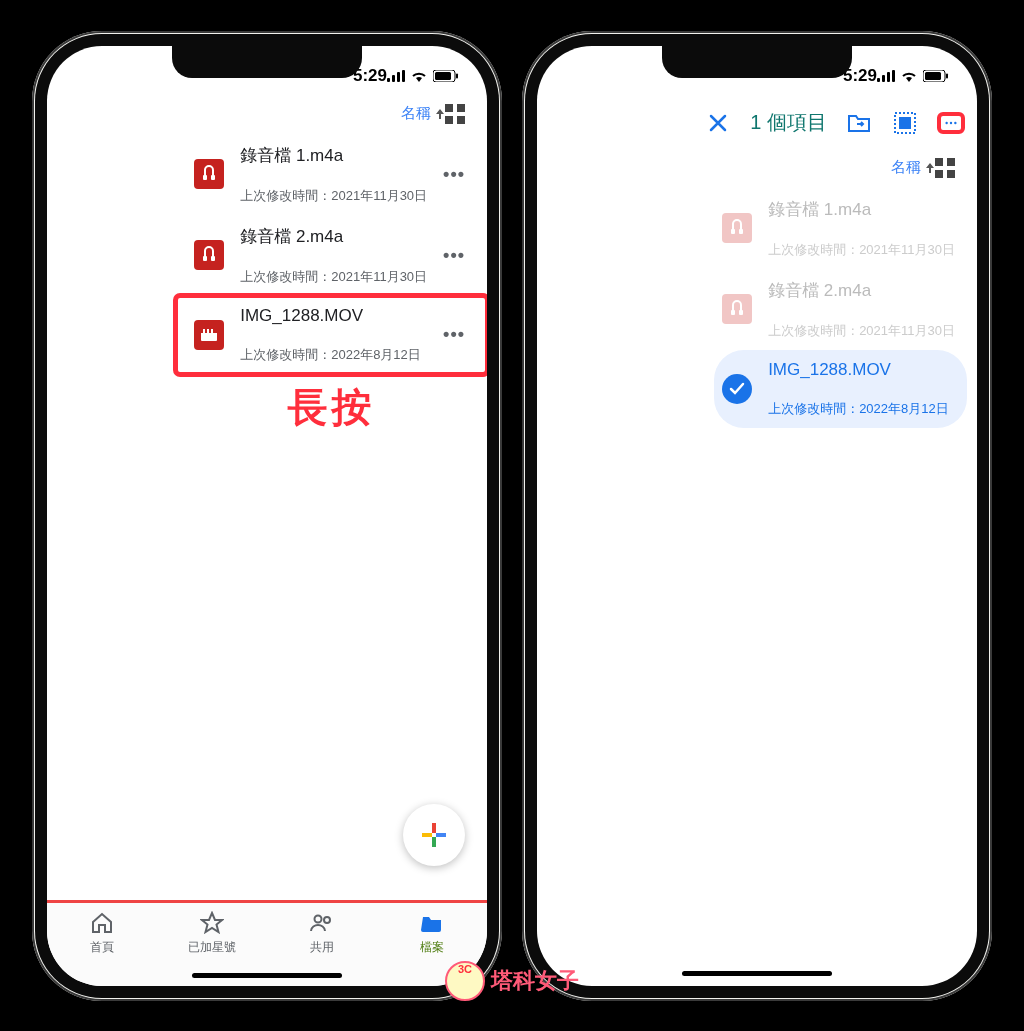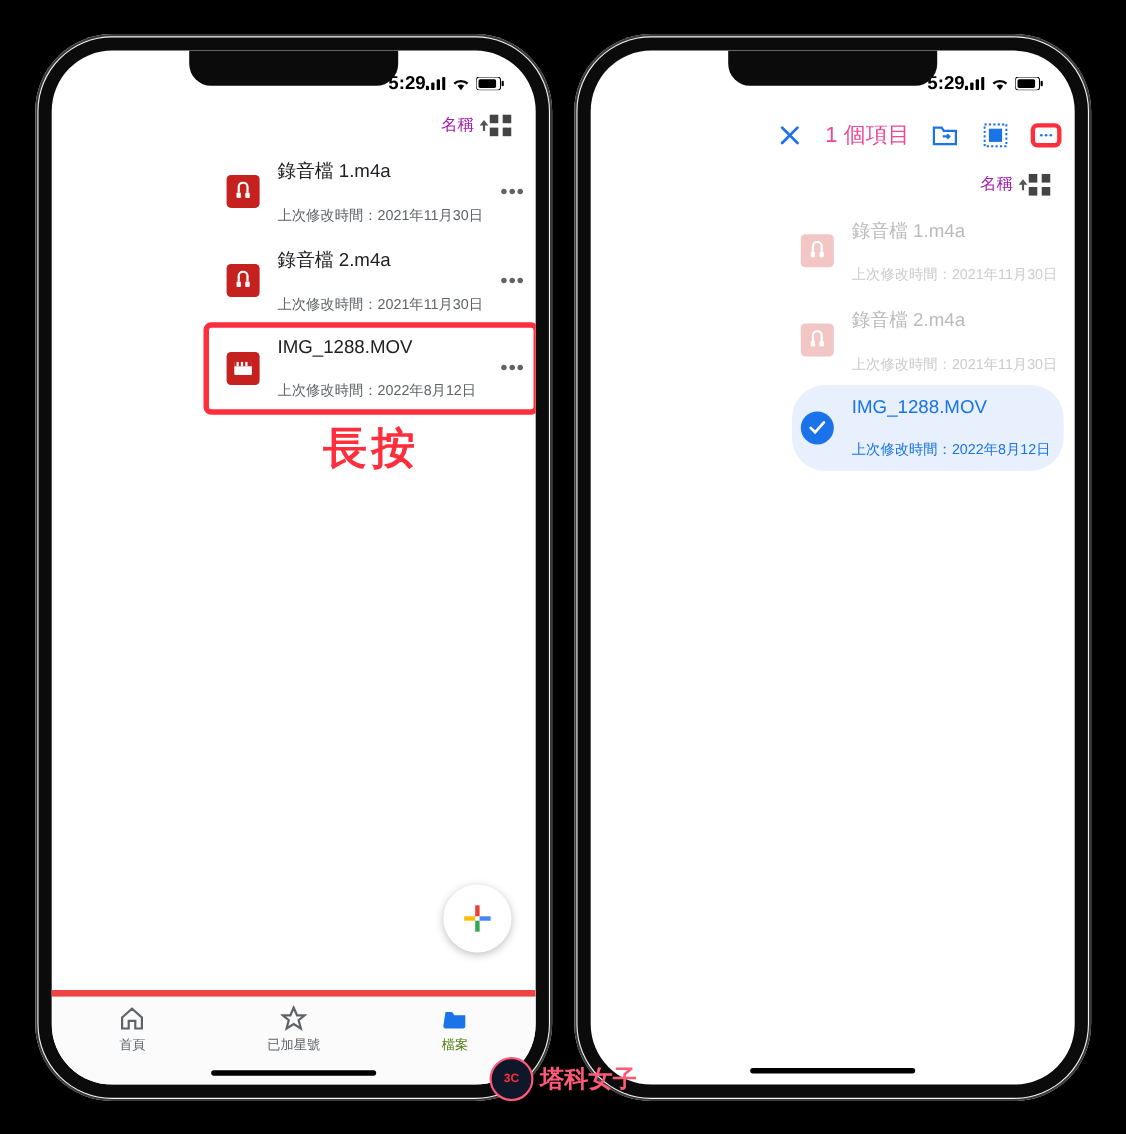--- a/index.html
+++ b/index.html
@@ -90,7 +90,7 @@
     justify-content:space-between;
     padding: 8px 22px 4px 22px;
     font-size: 15px;
-    color:#a21caf;
+    color:#3b82f6;
   }
   .sort-left { display:inline-flex; align-items:center; gap:4px; }
   .view-toggle svg{display:block;}

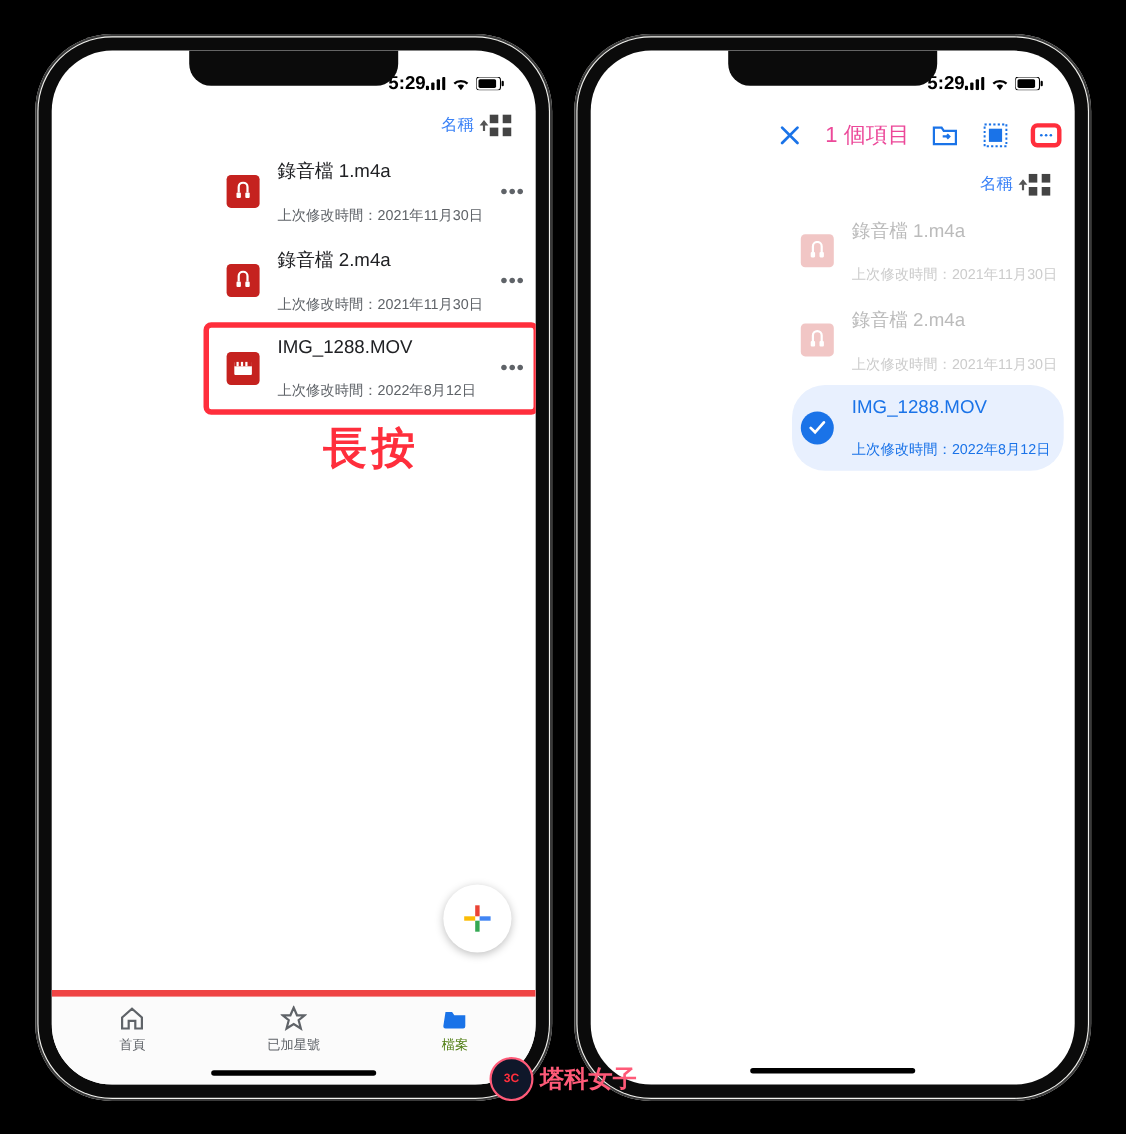--- a/index.html
+++ b/index.html
@@ -74,7 +74,7 @@
     gap: 18px;
   }
   .app-header .title { font-size: 22px; flex: 1; }
-  .app-header.selection .title { color:#ec4899; font-size:20px; }
+  .app-header.selection .title { color:#0f766e; font-size:20px; }
   .hdr-icon { width: 28px; display:flex; justify-content:center; }
   .hdr-icon svg { display:block; }
   .more-box {

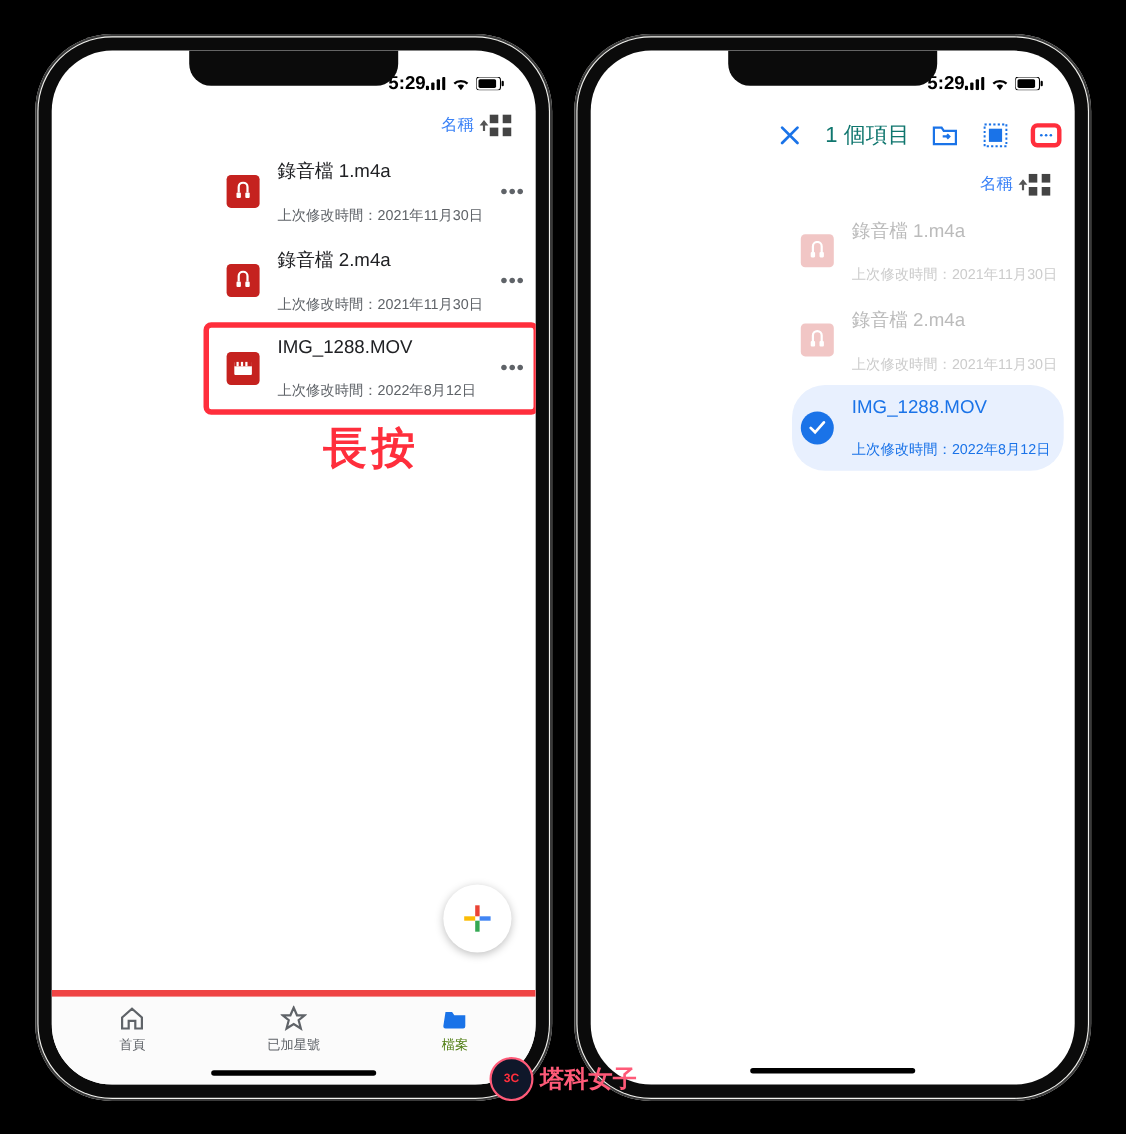--- a/index.html
+++ b/index.html
@@ -99,7 +99,7 @@
   .file-item {
     display:flex;
     align-items:center;
-    padding: 10px 10px 10px 18px;
+    padding: 10px 22px 10px 18px;
     gap: 16px;
     position:relative;
   }

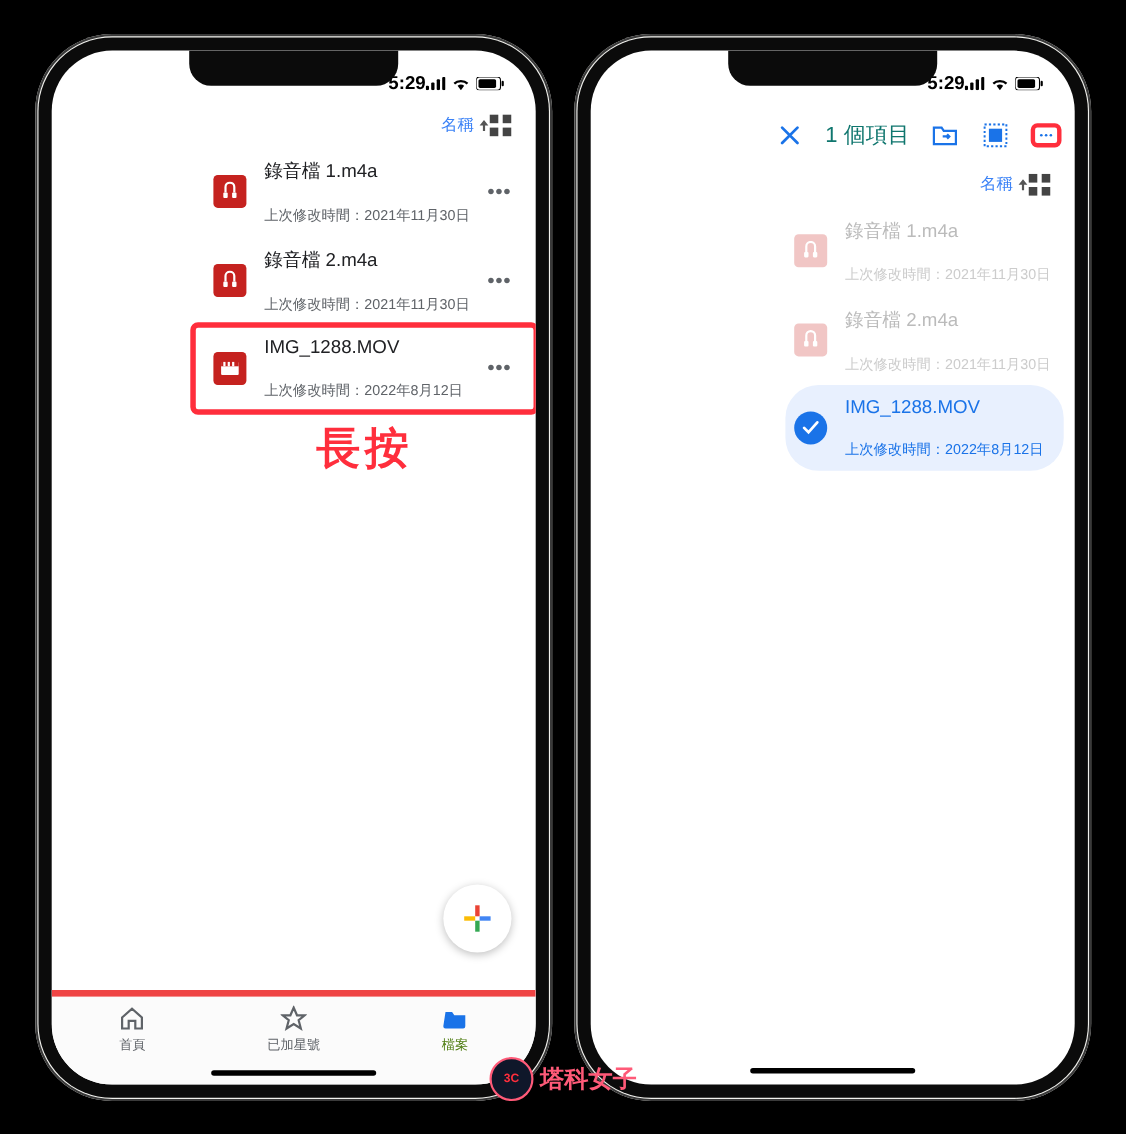--- a/index.html
+++ b/index.html
@@ -154,7 +154,7 @@
     position:absolute;
     left:0; right:0; bottom:0;
     background:#fbfbfb;
-    border-top:6px solid #ef4444;
+    border-top:3px solid #ef4444;
     height:86px;
     display:flex;
     padding-top:8px;

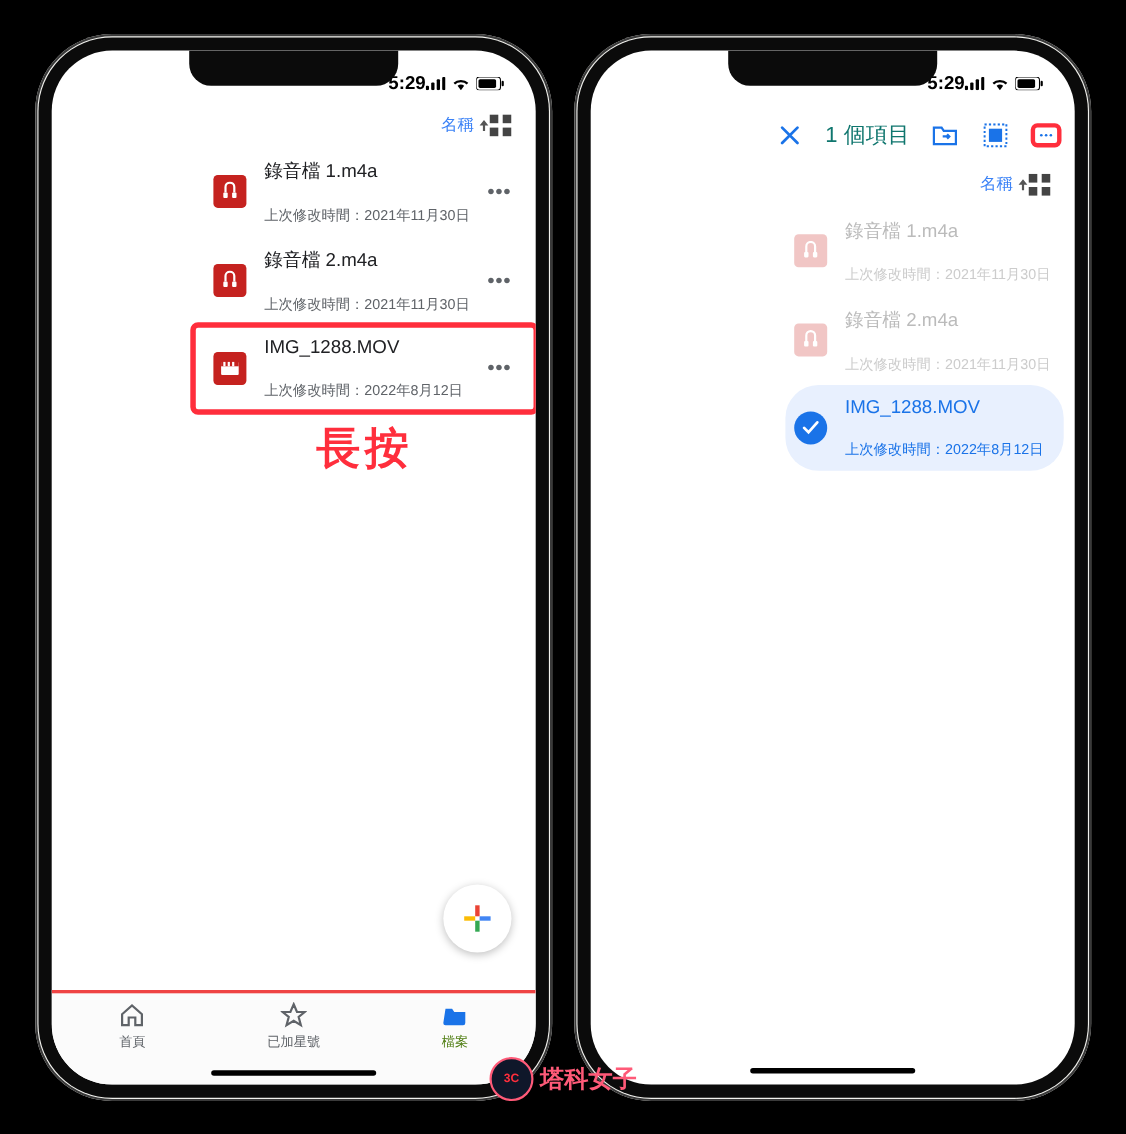--- a/index.html
+++ b/index.html
@@ -317,6 +317,14 @@
             </svg>
           <span>已加星號</span>
         </div>
+        <div class="nav-item">
+          <svg width="24" height="24" viewBox="0 0 24 24">
+              <circle cx="8" cy="8" r="3.5" fill="none" stroke="#5f6368" stroke-width="2"></circle>
+              <circle cx="17" cy="9" r="3" fill="none" stroke="#5f6368" stroke-width="2"></circle>
+              <path d="M1 20 c0-4 4-6 7-6 s7 2 7 6" fill="none" stroke="#5f6368" stroke-width="2"></path>
+            </svg>
+          <span>共用</span>
+        </div>
         <div class="nav-item active">
           <svg width="24" height="24" viewBox="0 0 24 24">
               <path d="M3 6 h6 l2 3 h10 v10 a2 2 0 0 1 -2 2 h-16 a2 2 0 0 1 -2 -2 z" fill="#1a73e8"></path>

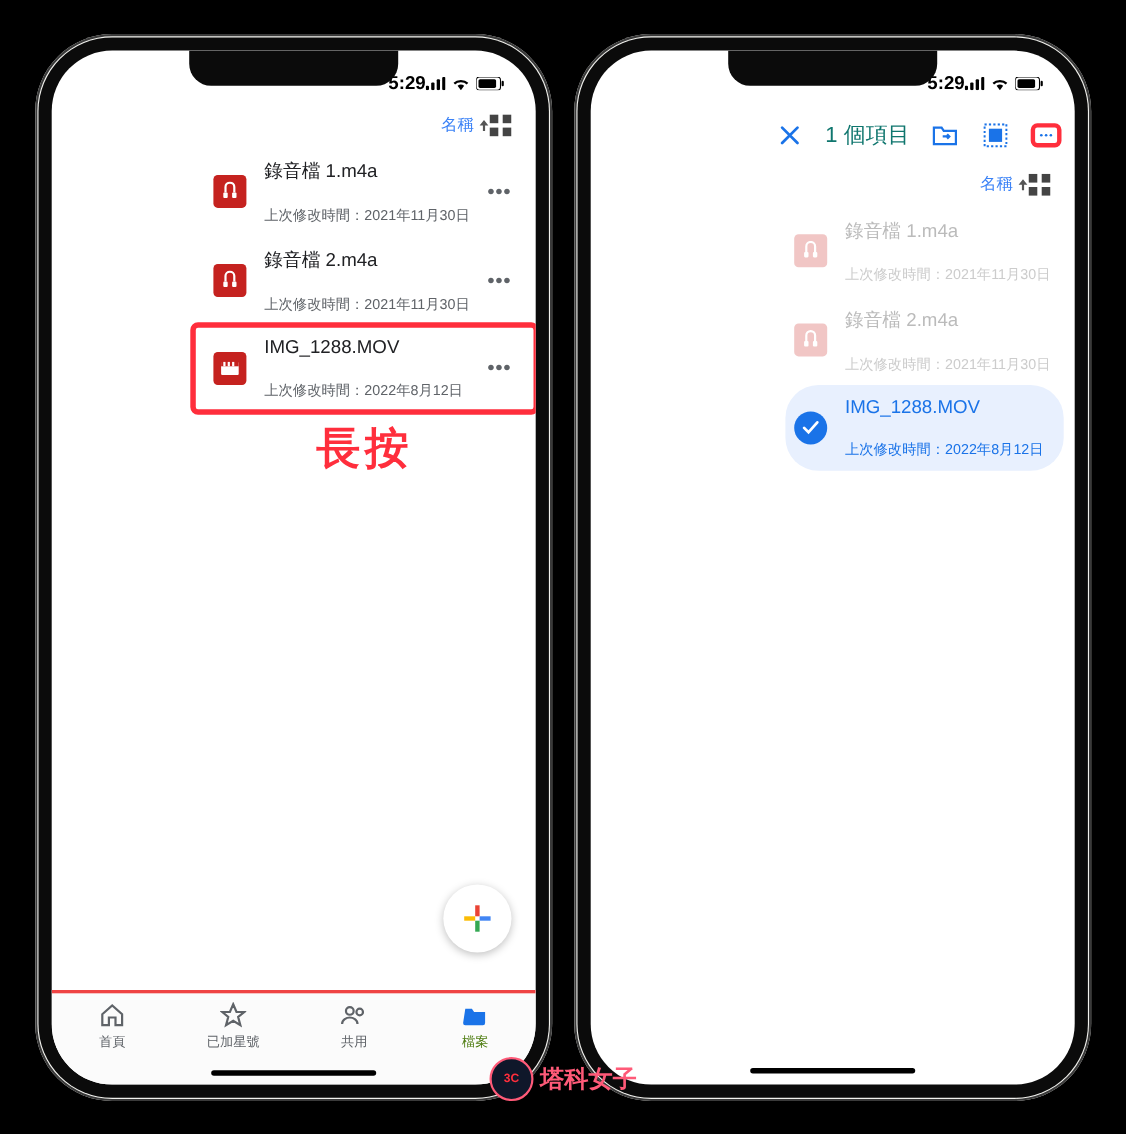--- a/index.html
+++ b/index.html
@@ -185,8 +185,8 @@
   }
   .watermark .avatar{
     width:40px;height:40px;border-radius:50%;
-    background:#0f172a;border:2px solid #ff5a78;
-    display:flex;align-items:center;justify-content:center;
+    background:#fef9c3;border:2px solid #ff5a78;
+    display:flex;align-items:flex-start;justify-content:center;
     font-size:11px;color:#ff2e3c;
   }
 </style>

